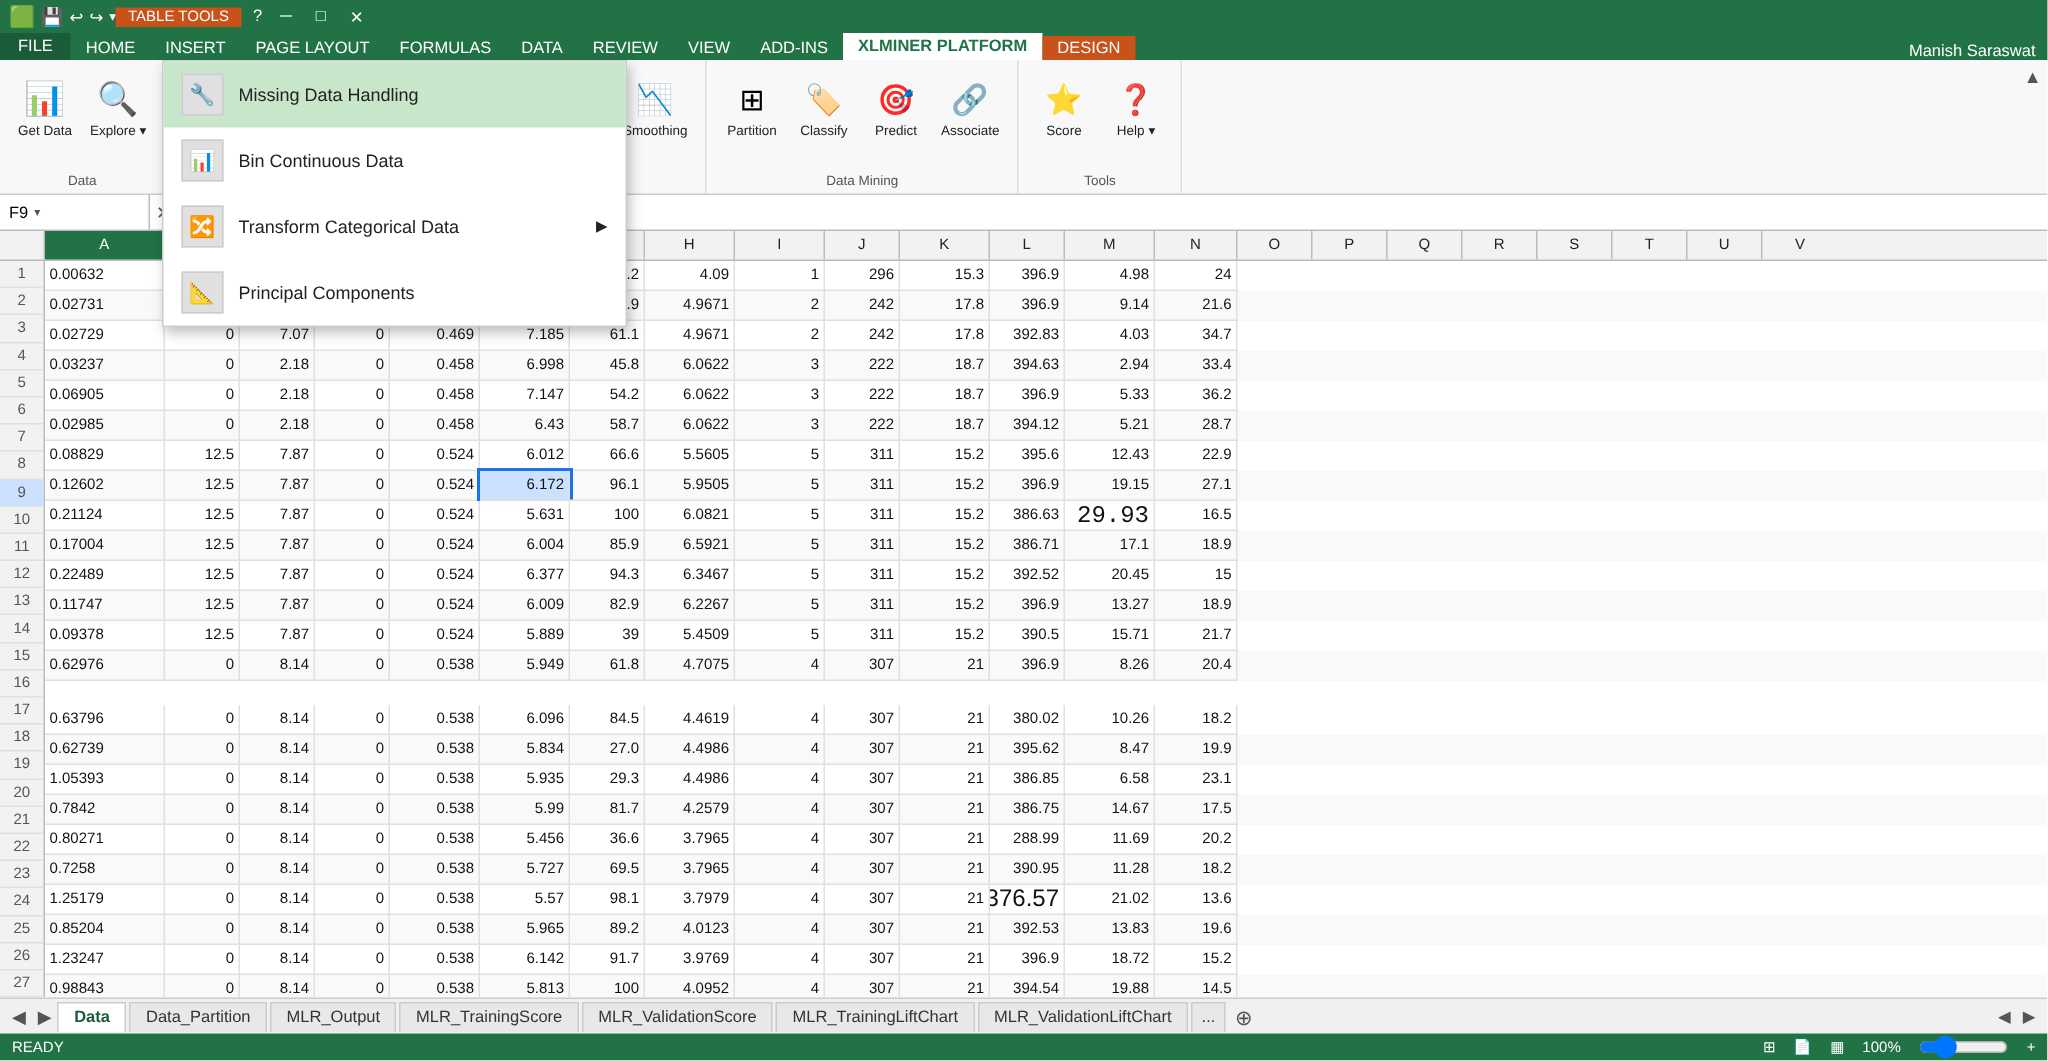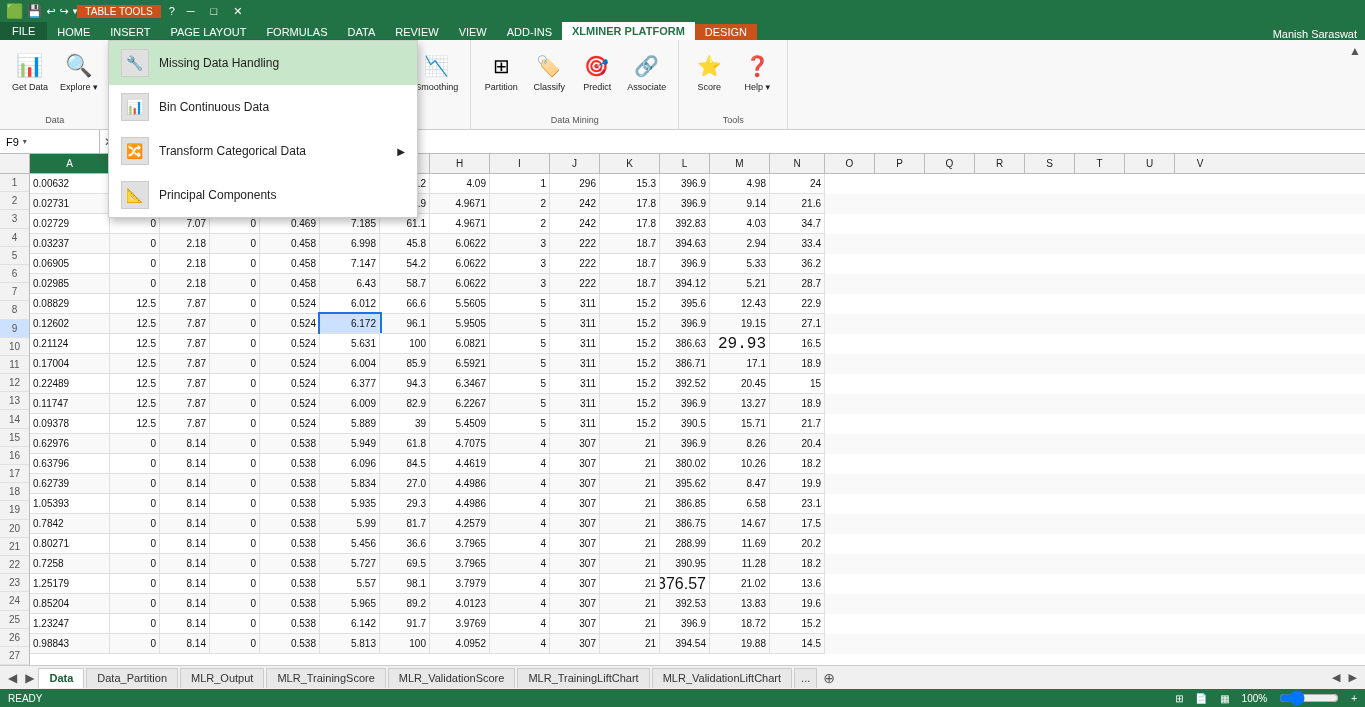--- a/index.html
+++ b/index.html
@@ -478,7 +478,7 @@
             <div style="width: 60px; min-width: 60px; border-right: 1px solid rgb(224, 224, 224); border-bottom: 1px solid rgb(224, 224, 224); font-size: 10px; padding: 0px 3px; display: flex; align-items: center; justify-content: flex-end; overflow: hidden; white-space: nowrap; cursor: cell; color: rgb(17, 17, 17);">8.26</div>
             <div style="width: 55px; min-width: 55px; border-right: 1px solid rgb(224, 224, 224); border-bottom: 1px solid rgb(224, 224, 224); font-size: 10px; padding: 0px 3px; display: flex; align-items: center; justify-content: flex-end; overflow: hidden; white-space: nowrap; cursor: cell; color: rgb(17, 17, 17);">20.4</div>
           </div>
-          <div style="display: flex; height: 20px; min-height: 20px; background: white;">
+          <div style="display: flex; height: 20px; min-height: 20px; background: white; margin-top: 16px;">
             <div style="width: 80px; min-width: 80px; border-right: 1px solid rgb(224, 224, 224); border-bottom: 1px solid rgb(224, 224, 224); font-size: 10px; padding: 0px 3px; display: flex; align-items: center; justify-content: flex-start; overflow: hidden; white-space: nowrap; cursor: cell; color: rgb(17, 17, 17);">0.63796</div>
             <div style="width: 50px; min-width: 50px; border-right: 1px solid rgb(224, 224, 224); border-bottom: 1px solid rgb(224, 224, 224); font-size: 10px; padding: 0px 3px; display: flex; align-items: center; justify-content: flex-end; overflow: hidden; white-space: nowrap; cursor: cell; color: rgb(17, 17, 17);">0</div>
             <div style="width: 50px; min-width: 50px; border-right: 1px solid rgb(224, 224, 224); border-bottom: 1px solid rgb(224, 224, 224); font-size: 10px; padding: 0px 3px; display: flex; align-items: center; justify-content: flex-end; overflow: hidden; white-space: nowrap; cursor: cell; color: rgb(17, 17, 17);">8.14</div>

